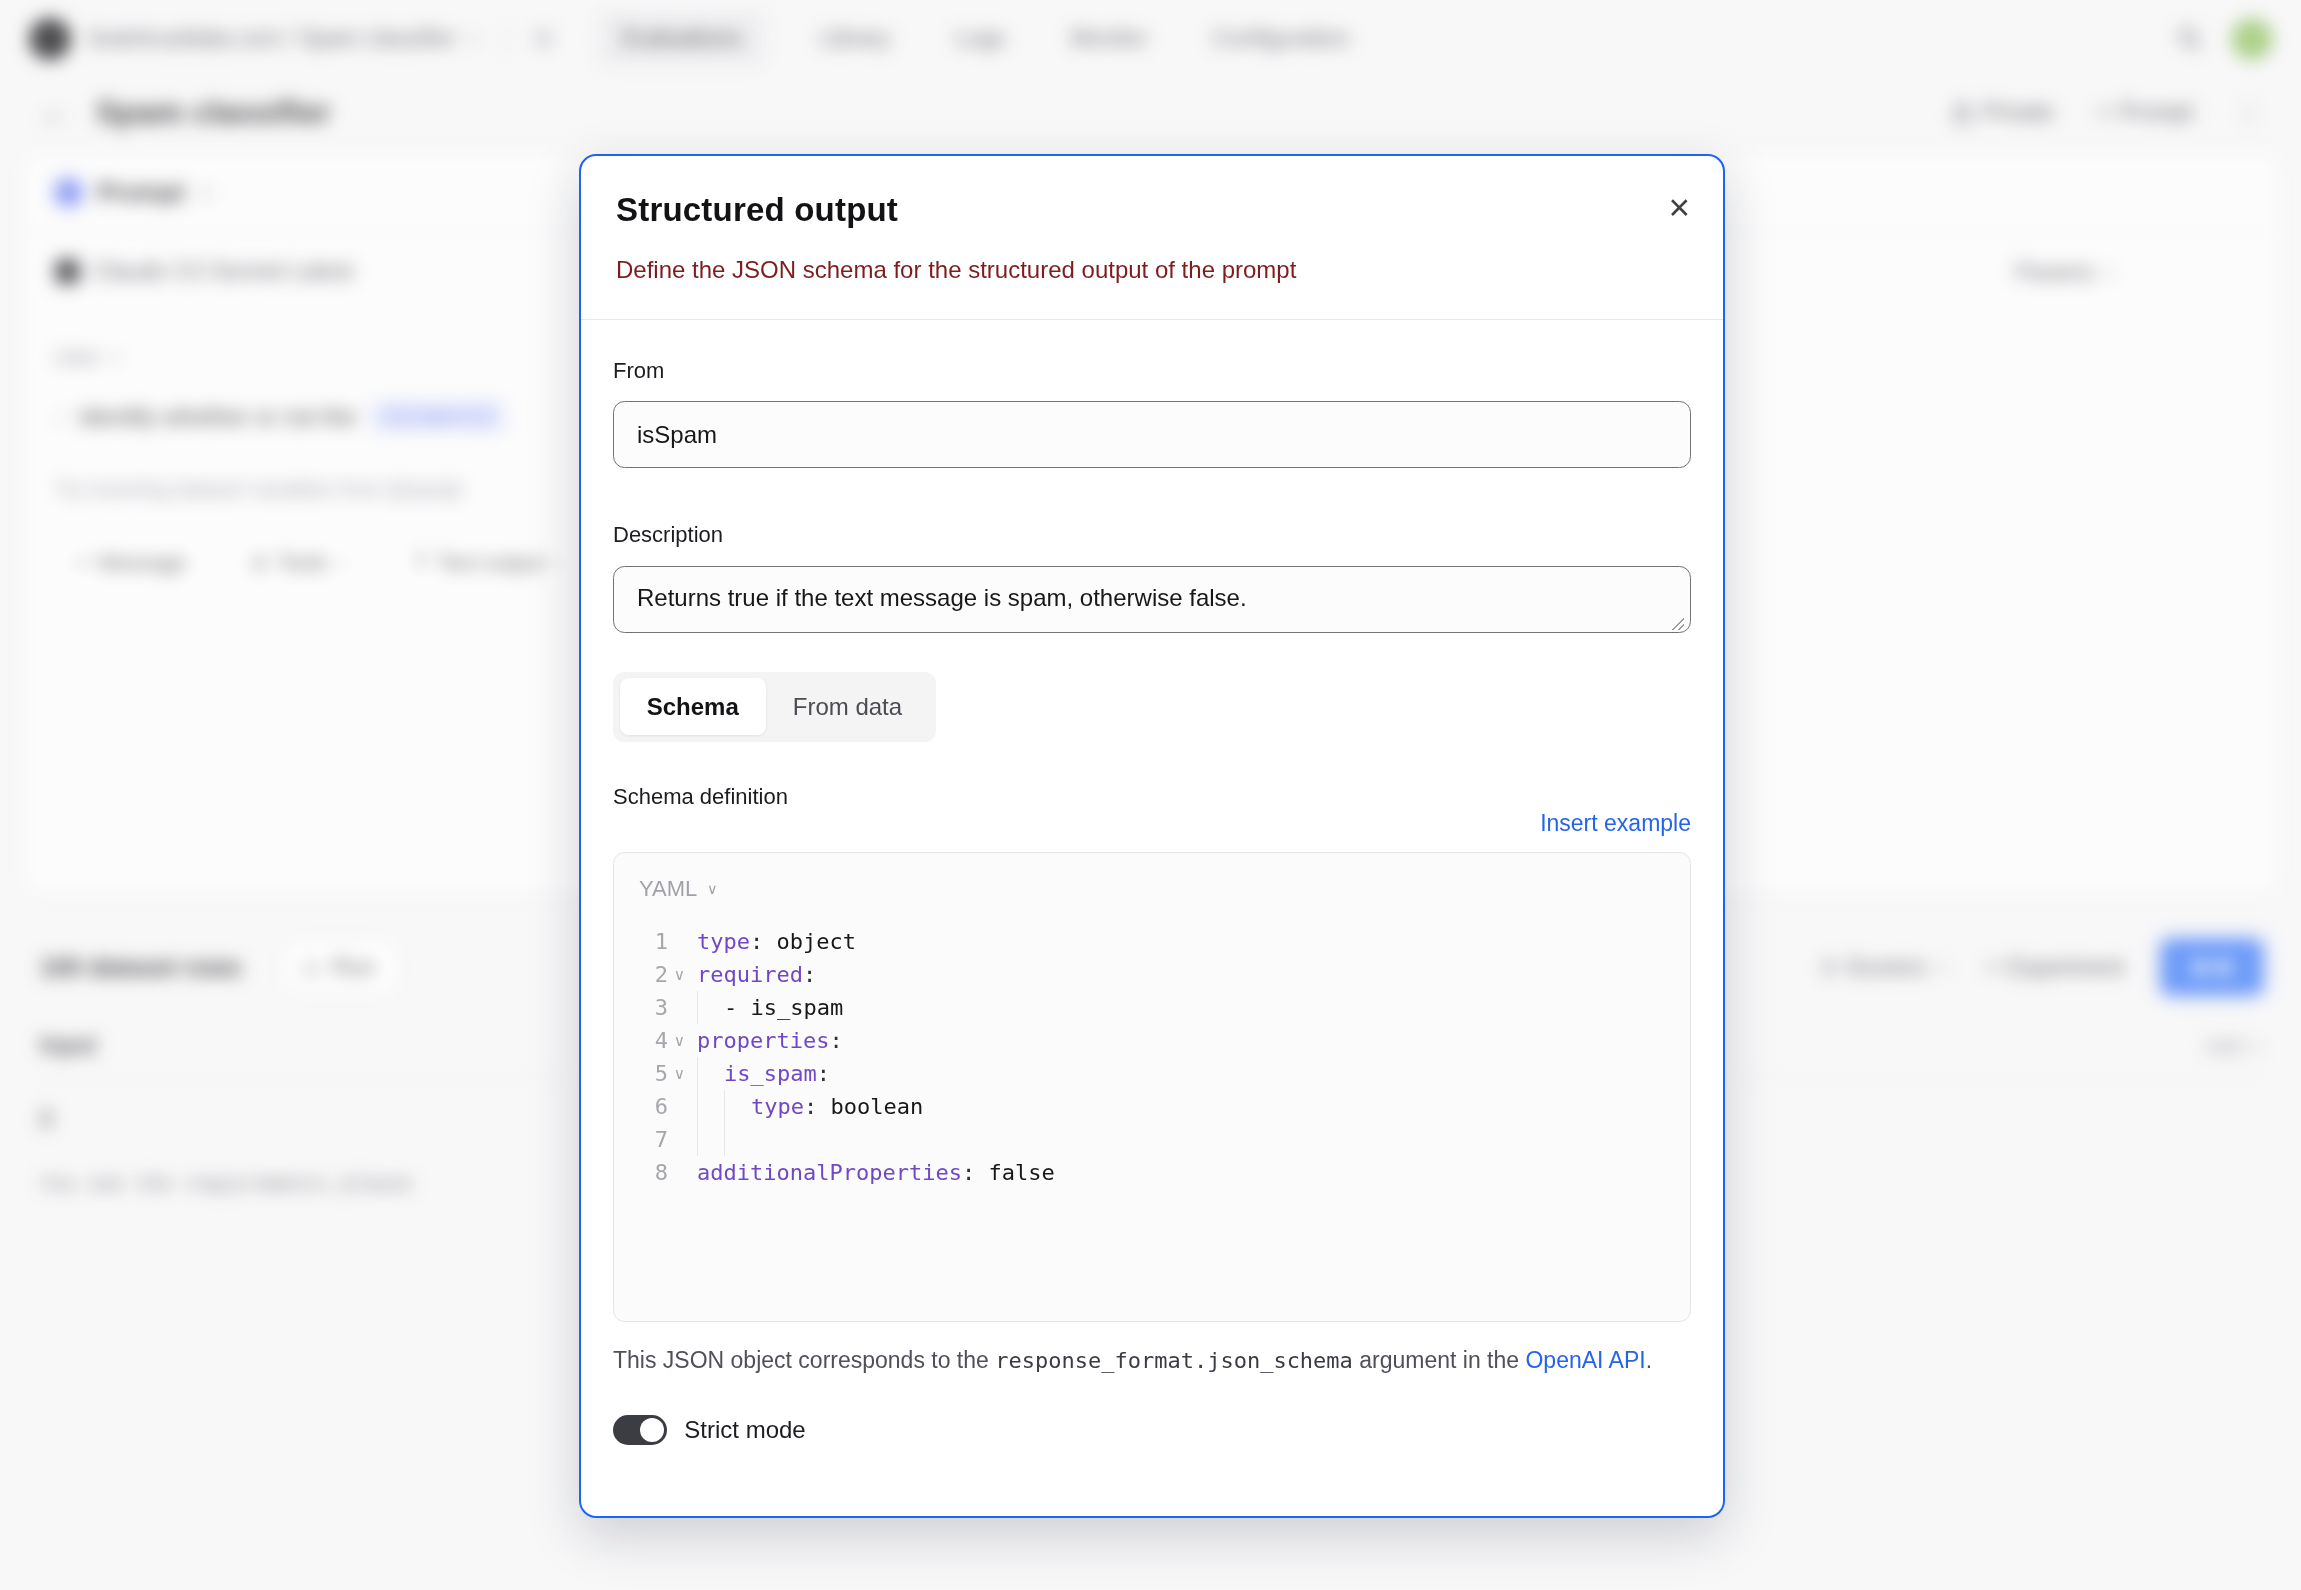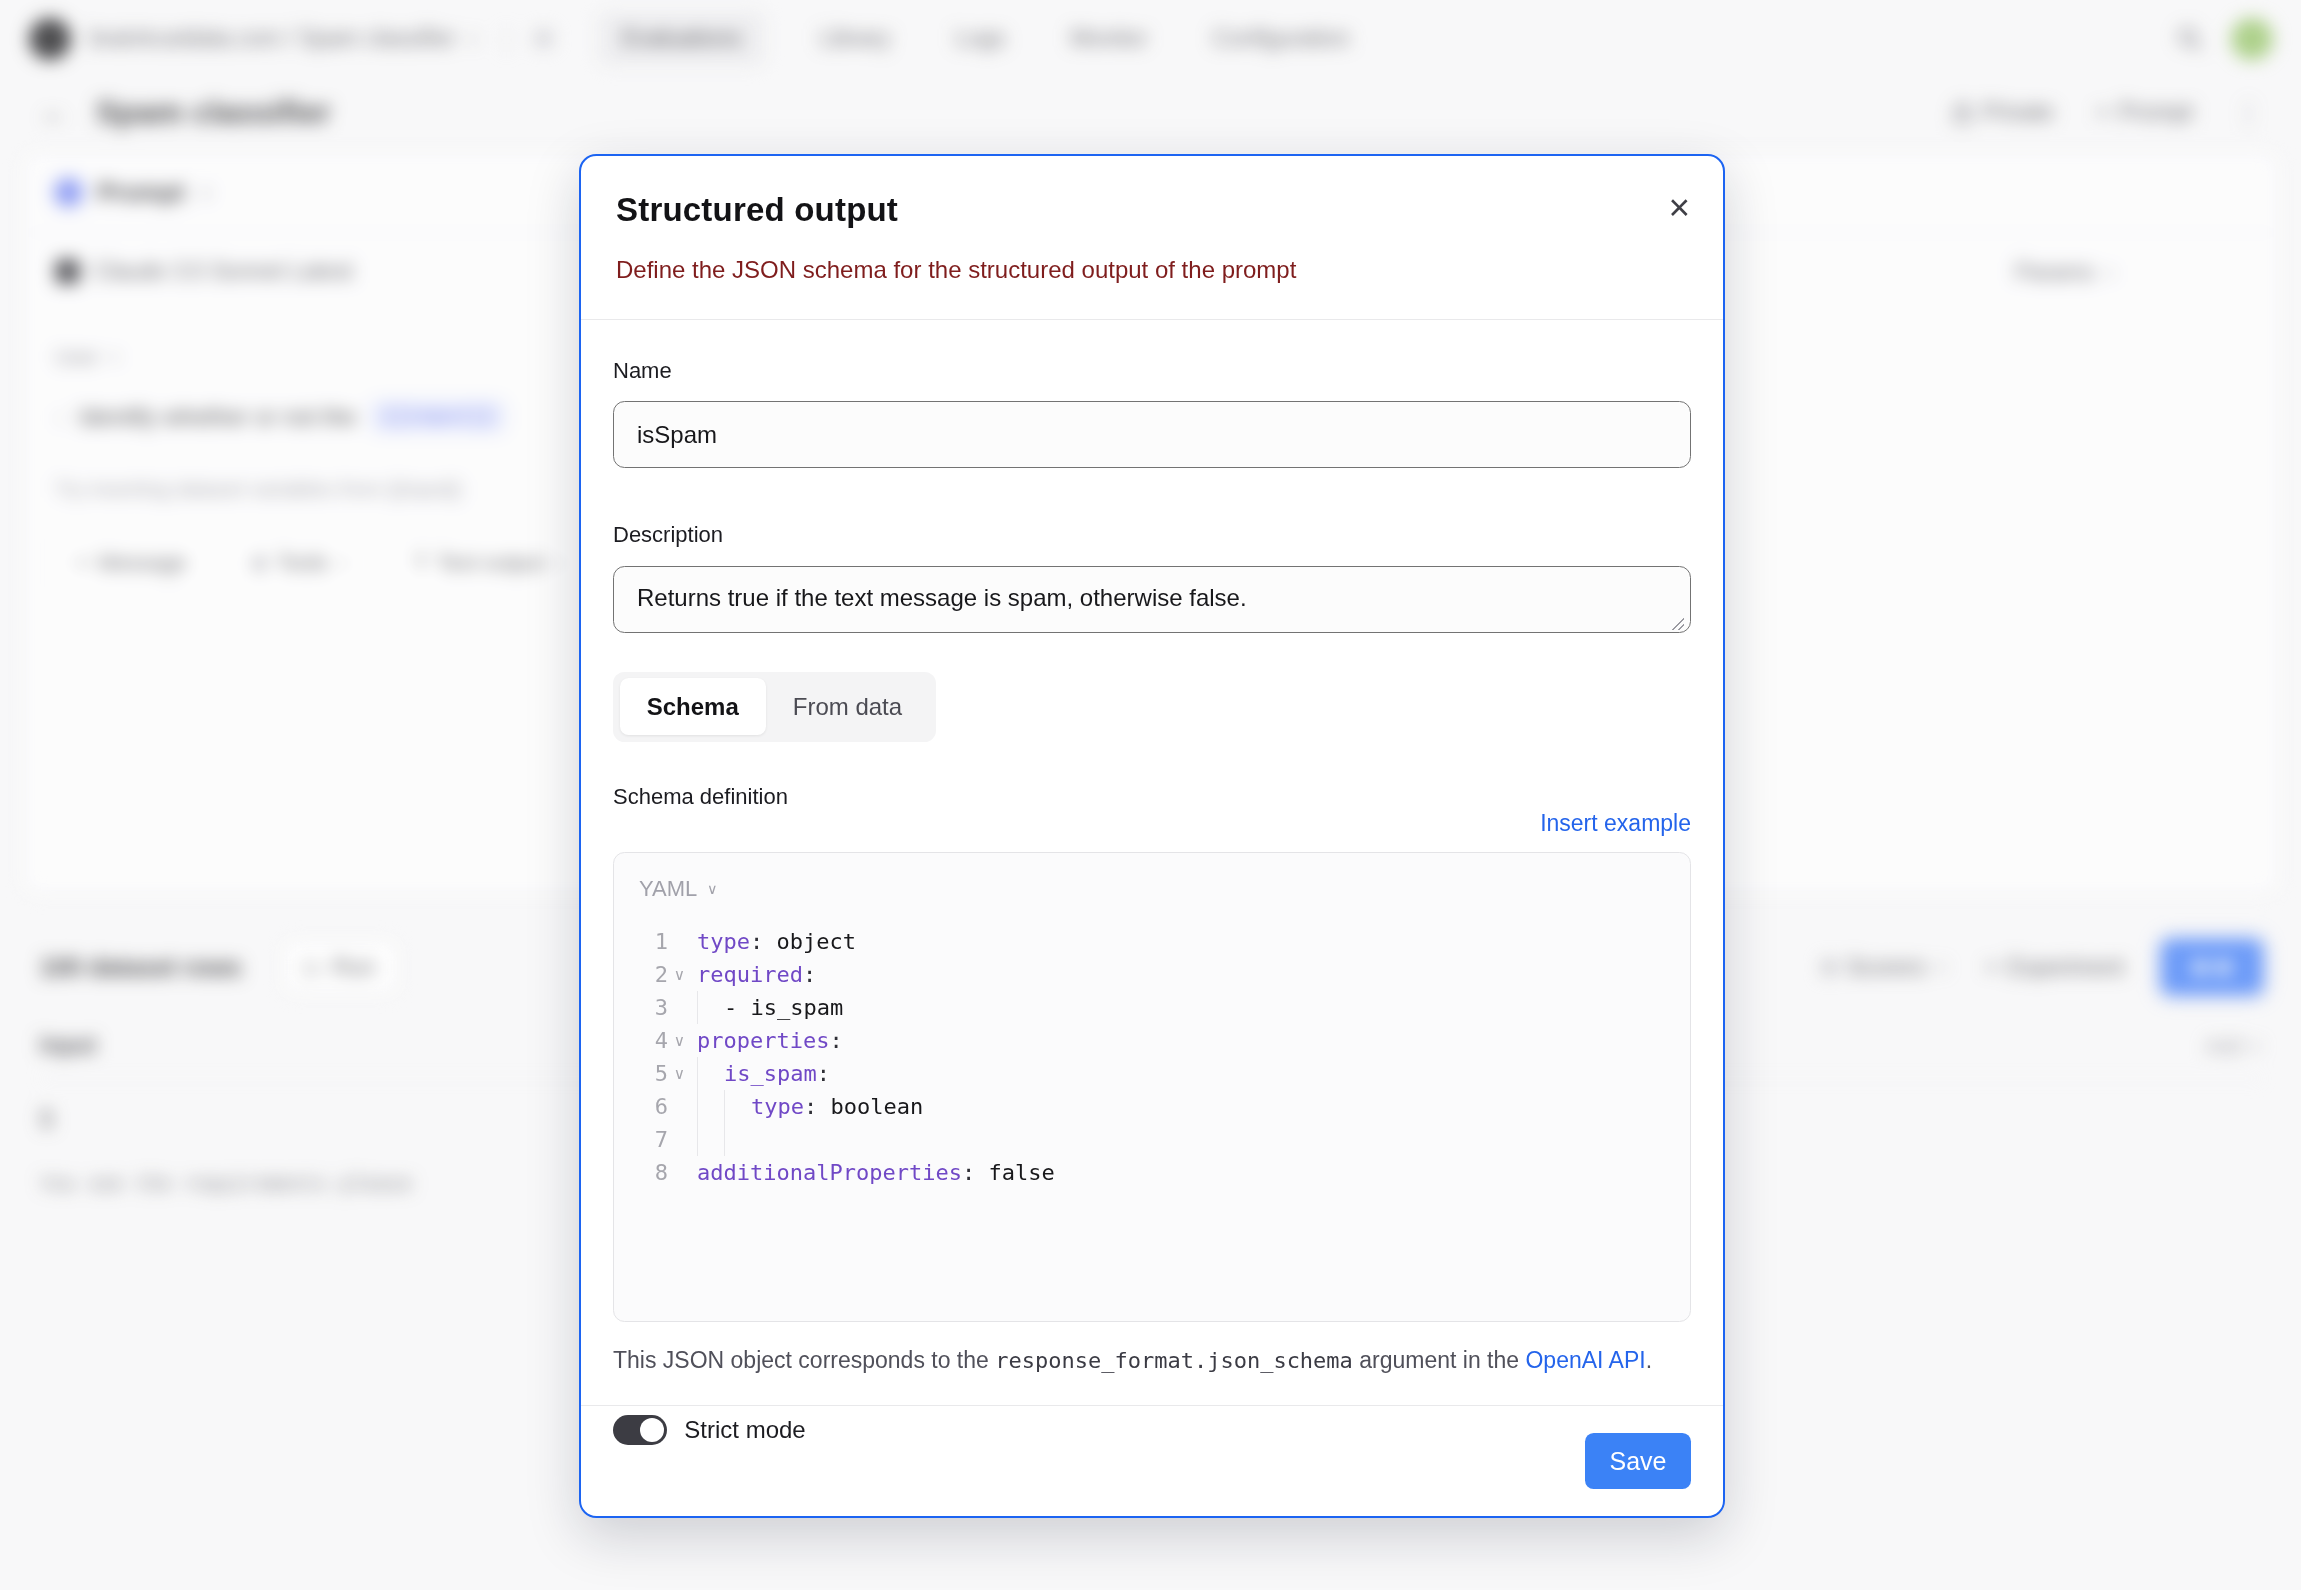--- a/index.html
+++ b/index.html
@@ -267,7 +267,7 @@
   <div class="m-header-divider"></div>
 
   <div class="m-body">
-    <div class="field-label">Name</div>
+    <div class="field-label">From</div>
     <input class="text-input" type="text" value="isSpam" style="">
 
     <div class="field-label desc-label">Description</div>

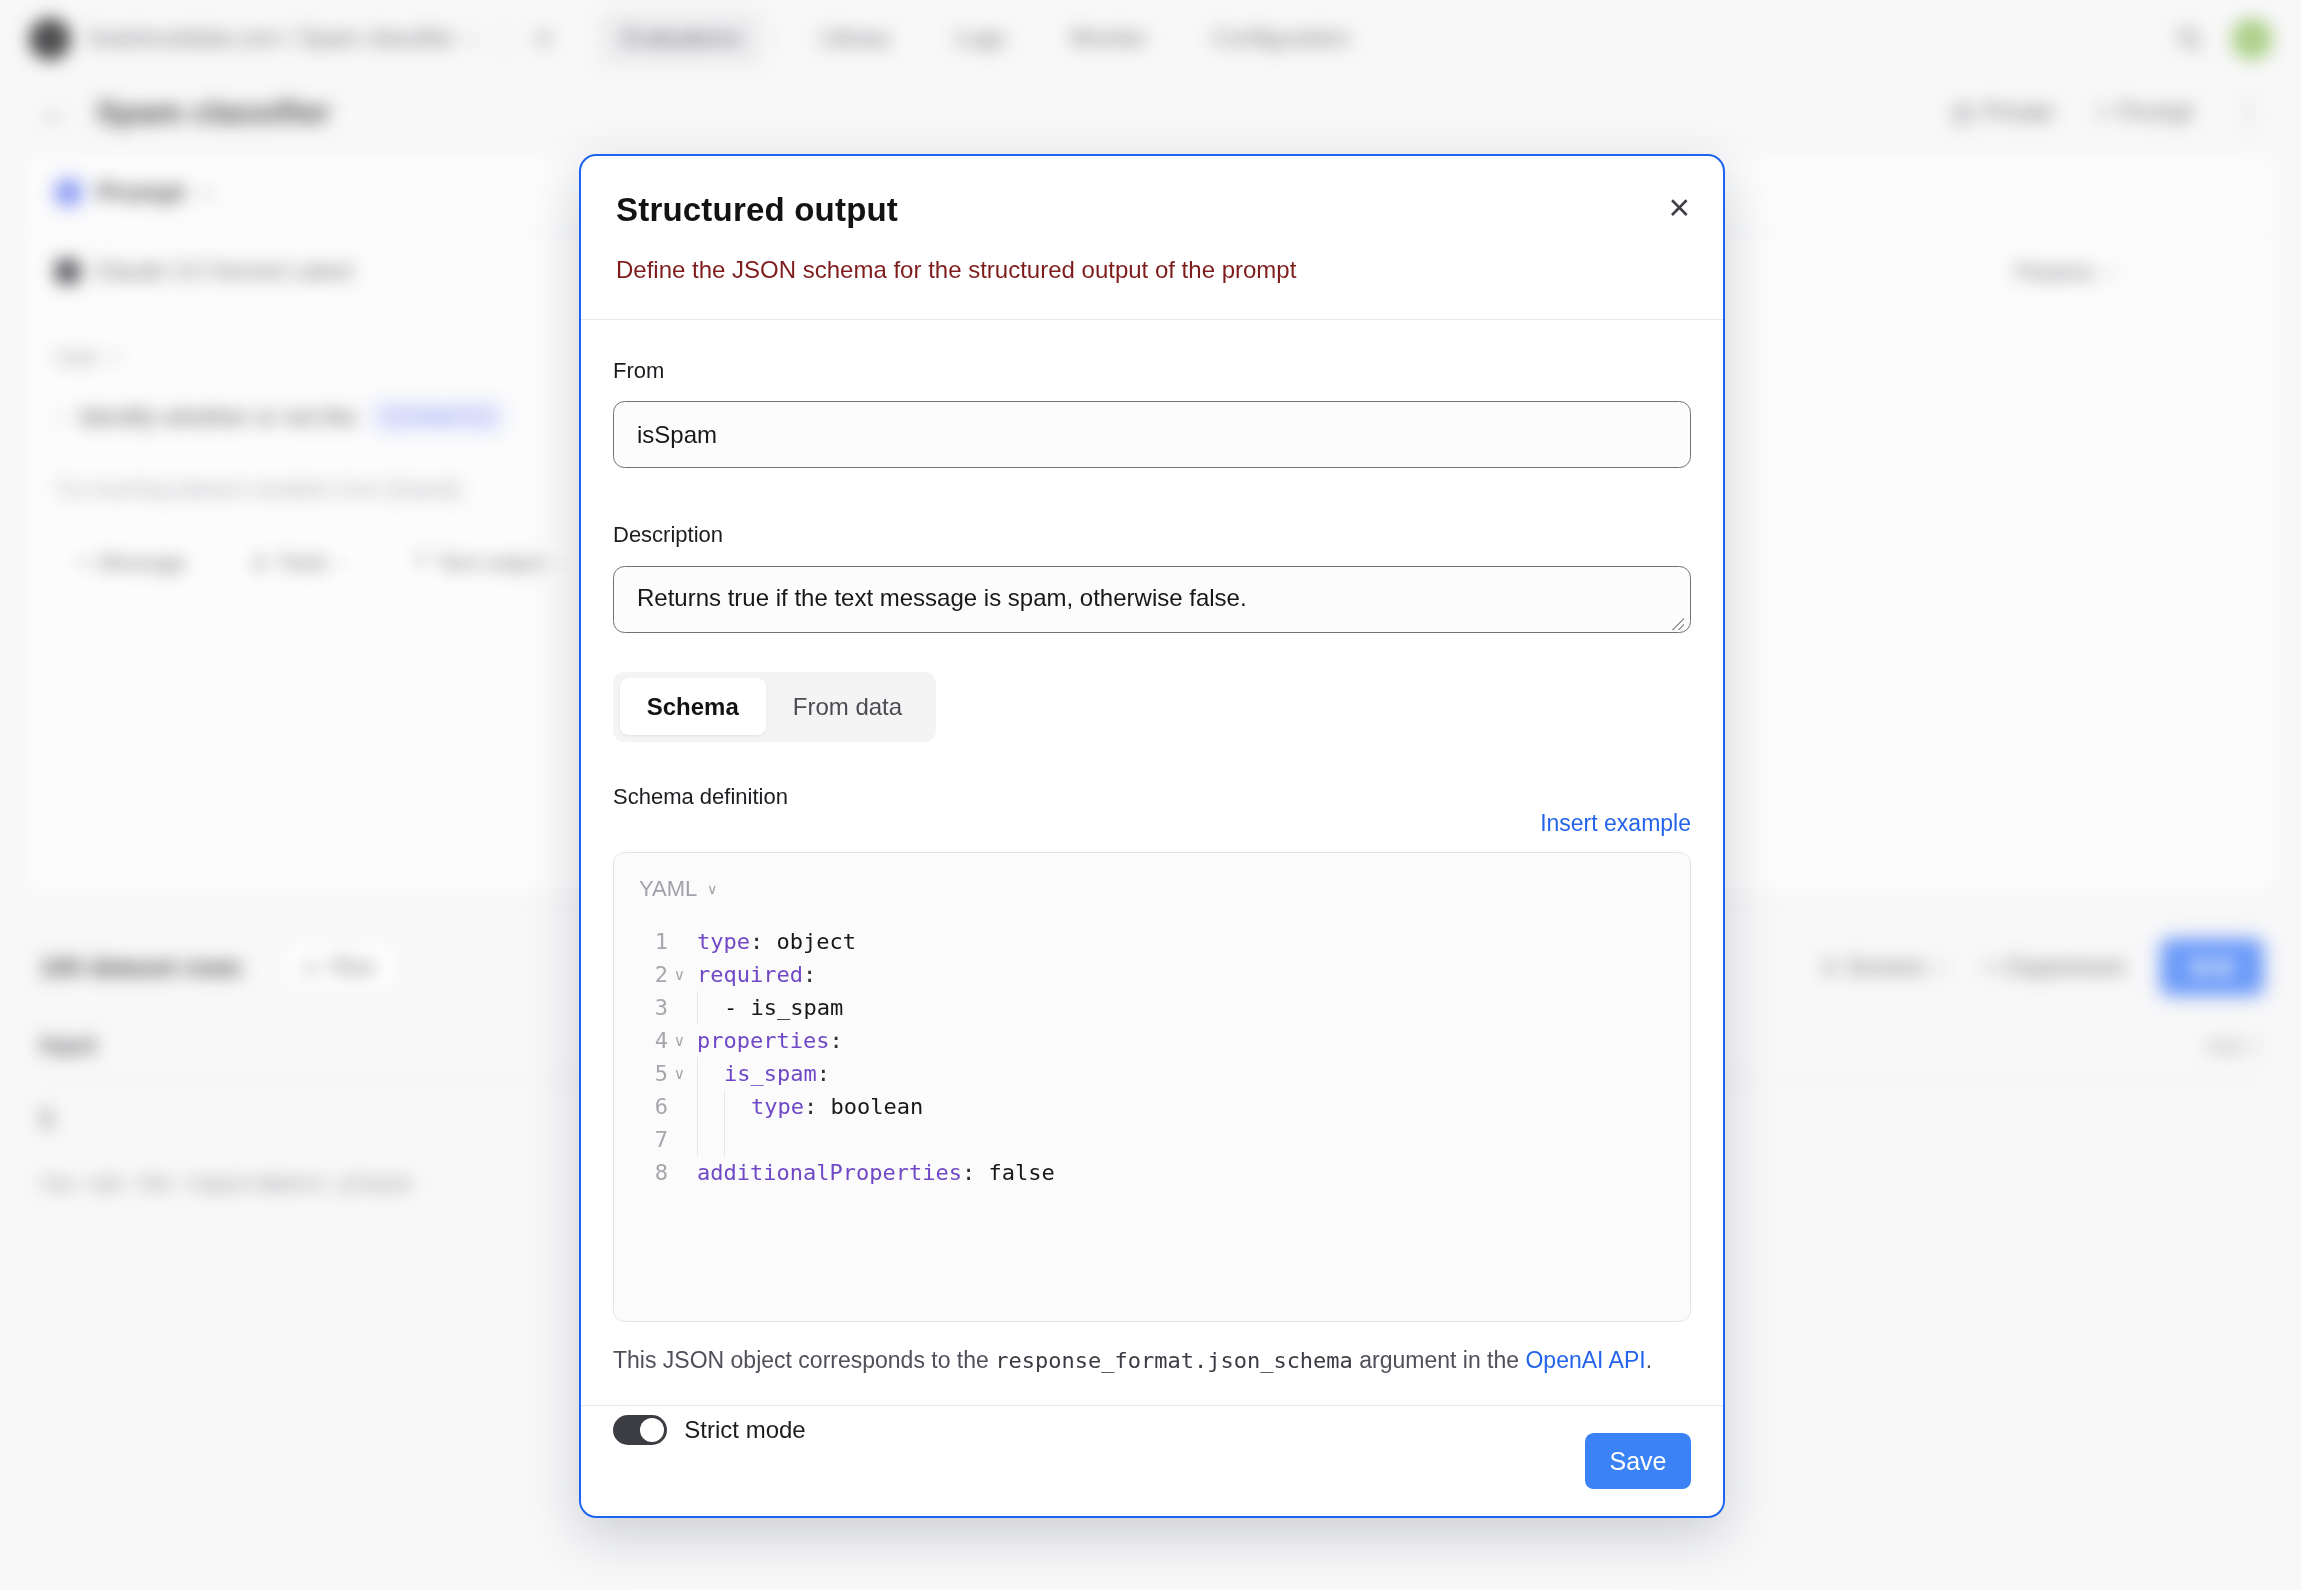--- a/index.html
+++ b/index.html
@@ -352,9 +352,6 @@
     </div>
   </div>
 
-  <div class="m-footer">
-    <button class="save-btn">Save</button>
-  </div>
 </div>
 
 

